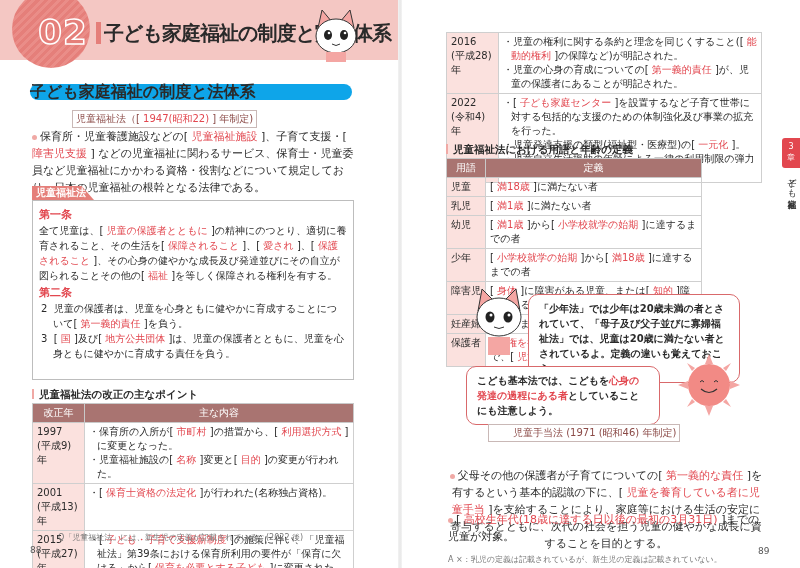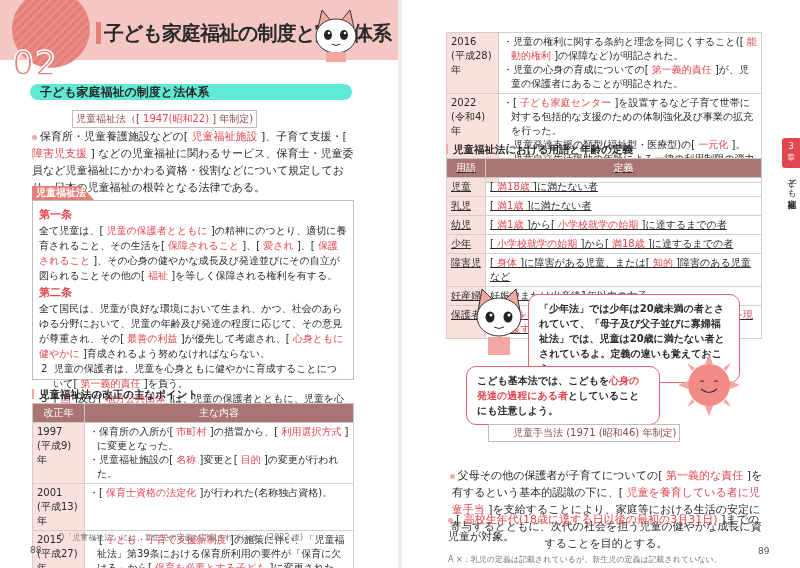--- a/index.html
+++ b/index.html
@@ -15,8 +15,8 @@
   .header-band { position: absolute; left: 0; top: 0; width: 400px; height: 60px; background: #f4c7c3; }
   .header-circle { position: absolute; left: 12px; top: -10px; width: 78px; height: 78px; border-radius: 50%;
     background: repeating-linear-gradient(135deg, #e57f7a 0 3px, #ea8d88 3px 6px); }
-  .header-num { position: absolute; left: 4px; top: 12px; width: 62px; text-align: center; font-size: 34px; font-weight: normal;
-    color: #e57f7a; -webkit-text-stroke: 1.5px #ffffff; letter-spacing: 1px; font-family: "DejaVu Sans", sans-serif; margin-top: 31px; }
+  .header-num { position: absolute; left: 32px; top: 12px; width: 62px; text-align: center; font-size: 34px; font-weight: bold;
+    color: #e57f7a; -webkit-text-stroke: 1.5px #ffffff; letter-spacing: 1px; font-family: "DejaVu Sans", sans-serif; }
   .header-bar { position: absolute; left: 96px; top: 22px; width: 5px; height: 22px; background: #e57f7a; }
   .header-title { position: absolute; left: 104px; top: 20px; font-size: 20px; font-weight: bold; color: #2a2a2a; letter-spacing: -1px; white-space: nowrap; }
   .mascot-head { position: absolute; left: 308px; top: 6px; width: 56px; height: 56px; }

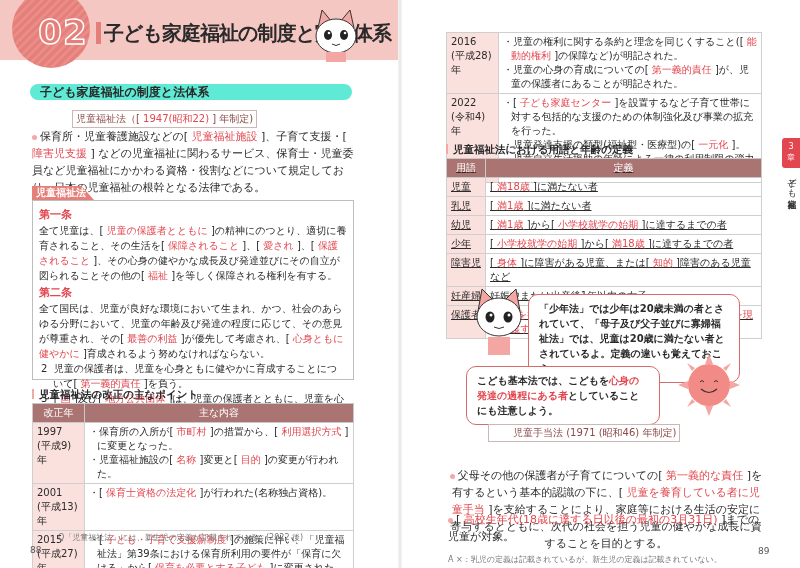--- a/index.html
+++ b/index.html
@@ -22,8 +22,8 @@
   .mascot-head { position: absolute; left: 308px; top: 6px; width: 56px; height: 56px; }
 
   
-  .section-pill { position: absolute; left: 30px; top: 84px; width: 322px; height: 16px; background: #5eead4; border-radius: 8px;
-    font-size: 12px; font-weight: bold; padding-left: 10px; line-height: 16px; }
+  .section-pill { position: absolute; left: 30px; top: 84px; width: 322px; height: 16px; background: #0ea5e9; border-radius: 8px;
+    font-size: 16px; font-weight: bold; line-height: 16px; }
 
   .law-label { position: absolute; font-size: 10px; border: 1px solid #c9b8b6; padding: 1px 3px; color: #8b4a47; background: #fff; white-space: nowrap; margin-left: 40px; }
   .red { color: #e2474f; }

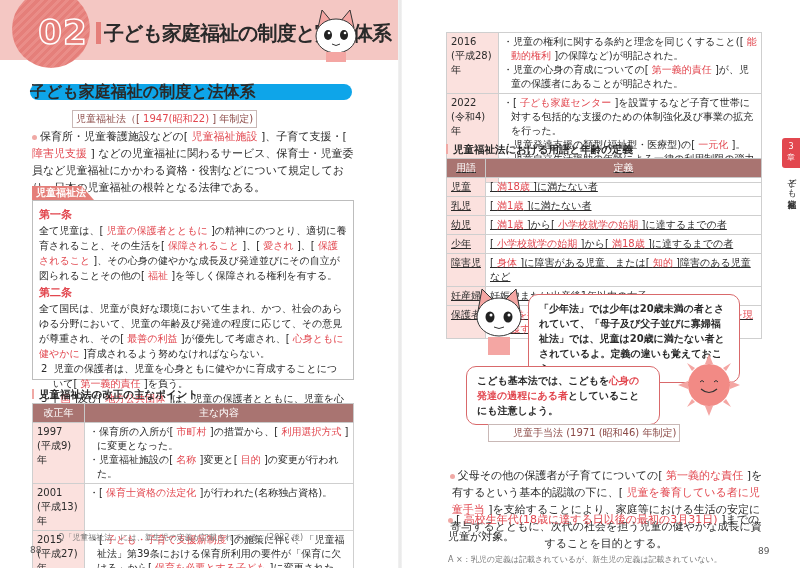--- a/index.html
+++ b/index.html
@@ -158,7 +158,7 @@
   </table>
 
   <div class="subsection-title" style="left:46px; top:143px;">児童福祉法における用語と年齢の定義</div>
-  <table style="position:absolute; left:46px; top:158px; width:316px;text-decoration:underline;">
+  <table style="position:absolute; left:46px; top:158px; width:256px;">
     <thead>
         <tr>
       <th style="width:32px;">用語</th>

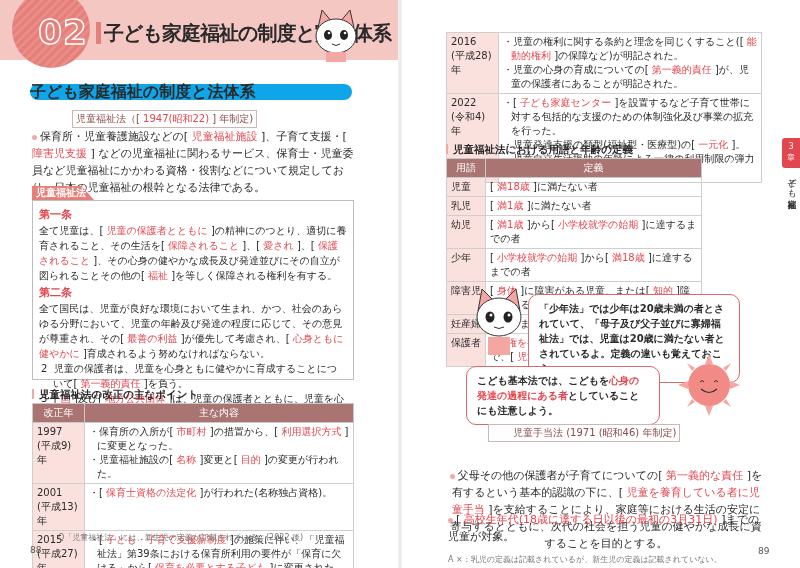--- a/index.html
+++ b/index.html
@@ -88,7 +88,6 @@
     <div class="article-title">第一条</div>
     <div><span>全て児童は、[ </span><span class="red">児童の保護者とともに</span><span> ]の精神にのつとり、適切に養育されること、その生活を[ </span><span class="red">保障されること</span><span> ]、[ </span><span class="red">愛され</span><span> ]、[ </span><span class="red">保護されること</span><span> ]、その心身の健やかな成長及び発達並びにその自立が図られることその他の[ </span><span class="red">福祉</span><span> ]を等しく保障される権利を有する。</span></div>
     <div class="article-title">第二条</div>
-    <div><span>全て国民は、児童が良好な環境において生まれ、かつ、社会のあらゆる分野において、児童の年齢及び発達の程度に応じて、その意見が尊重され、その[ </span><span class="red">最善の利益</span><span> ]が優先して考慮され、[ </span><span class="red">心身ともに健やかに</span><span> ]育成されるよう努めなければならない。</span></div>
     <div class="num-line"><span>2</span>&nbsp;&nbsp;<span>児童の保護者は、児童を心身ともに健やかに育成することについて[ </span><span class="red">第一義的責任</span><span> ]を負う。</span></div>
     <div class="num-line"><span>3</span>&nbsp;&nbsp;<span>[ </span><span class="red">国</span><span> ]及び[ </span><span class="red">地方公共団体</span><span> ]は、児童の保護者とともに、児童を心身ともに健やかに育成する責任を負う。</span></div>
   </div>

